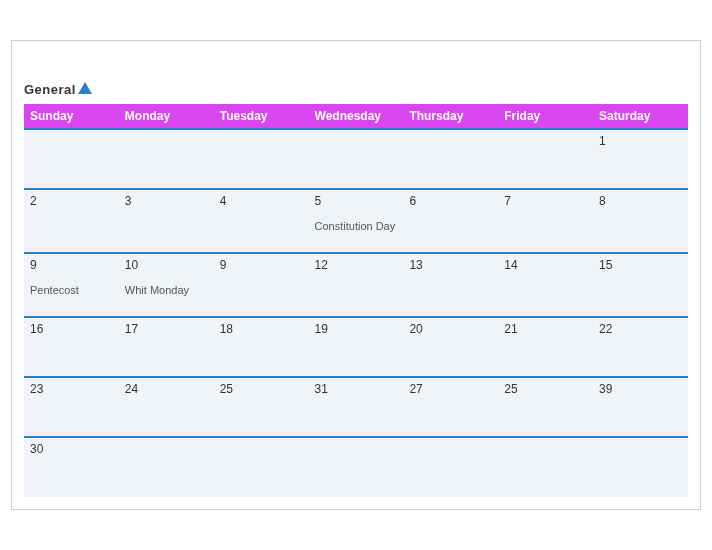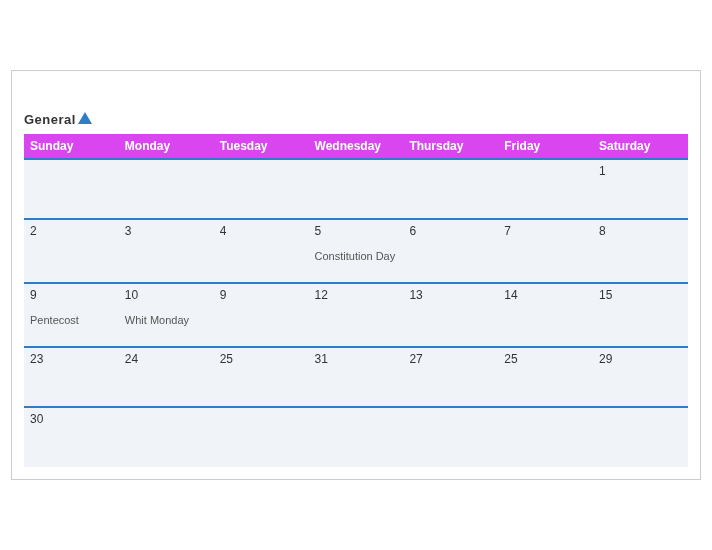--- a/index.html
+++ b/index.html
@@ -195,6 +195,29 @@
         </tr>
         <tr>
           <td>
+            <span class="day-num">16</span>
+          </td>
+          <td>
+            <span class="day-num">17</span>
+          </td>
+          <td>
+            <span class="day-num">18</span>
+          </td>
+          <td>
+            <span class="day-num">19</span>
+          </td>
+          <td>
+            <span class="day-num">20</span>
+          </td>
+          <td>
+            <span class="day-num">21</span>
+          </td>
+          <td>
+            <span class="day-num">22</span>
+          </td>
+        </tr>
+        <tr>
+          <td>
             <span class="day-num">23</span>
           </td>
           <td>

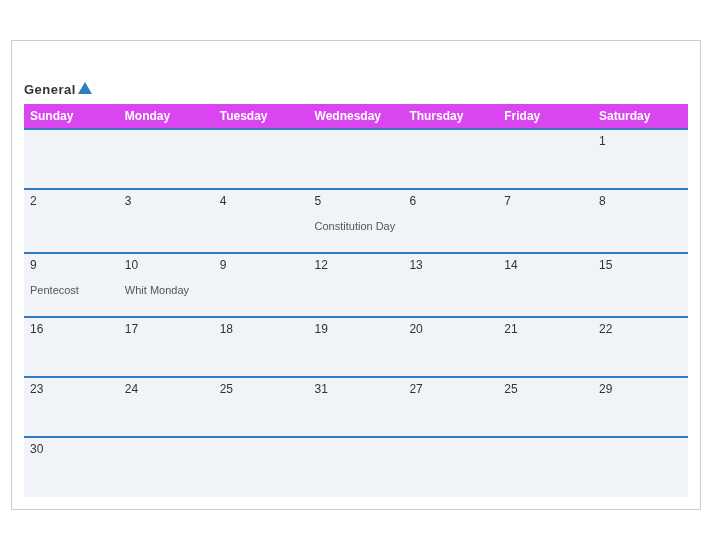--- a/index.html
+++ b/index.html
@@ -236,7 +236,7 @@
             <span class="day-num">25</span>
           </td>
           <td>
-            <span class="day-num">29</span>
+            <span class="day-num">39</span>
           </td>
         </tr>
         <tr>

